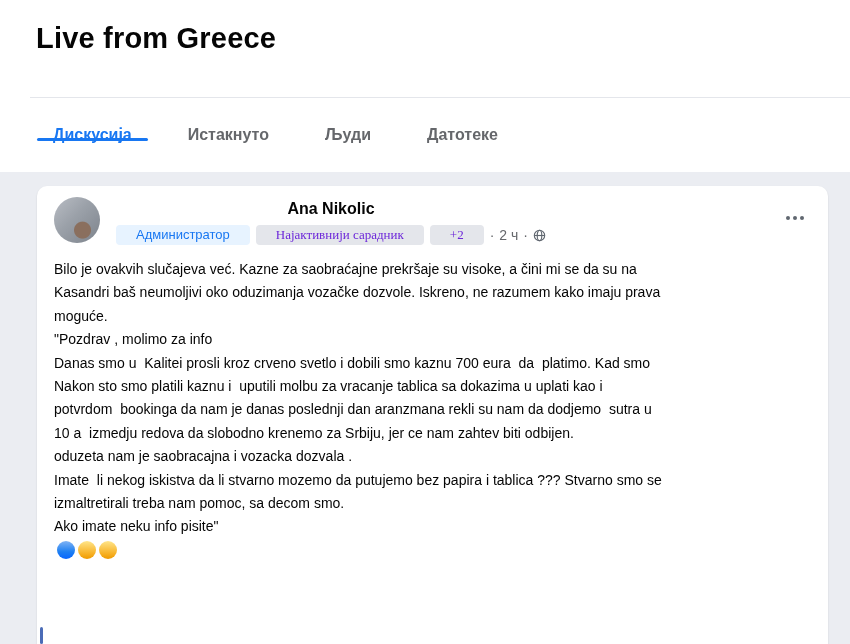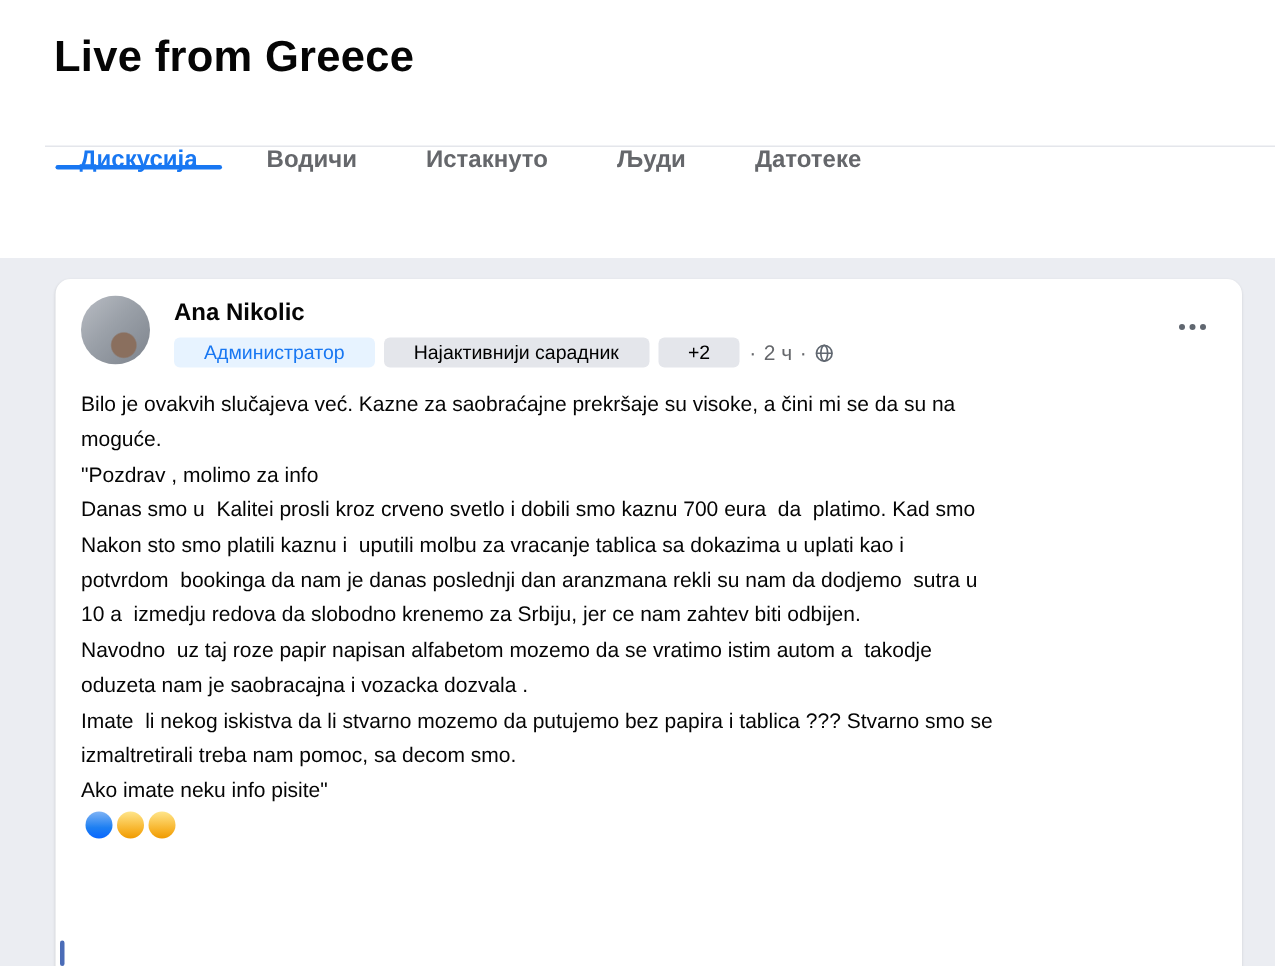--- a/index.html
+++ b/index.html
@@ -25,7 +25,7 @@
   
   .tab-bar {
     position:absolute; top:98px; left:0; width:850px; height:74px;
-    background:#fff; display:flex; align-items:flex-start; padding-left:37px; gap:14px;
+    background:#fff; display:flex; align-items:center; padding-left:37px; gap:24px;
   }
   .tab {
     position:relative; display:flex; align-items:center;

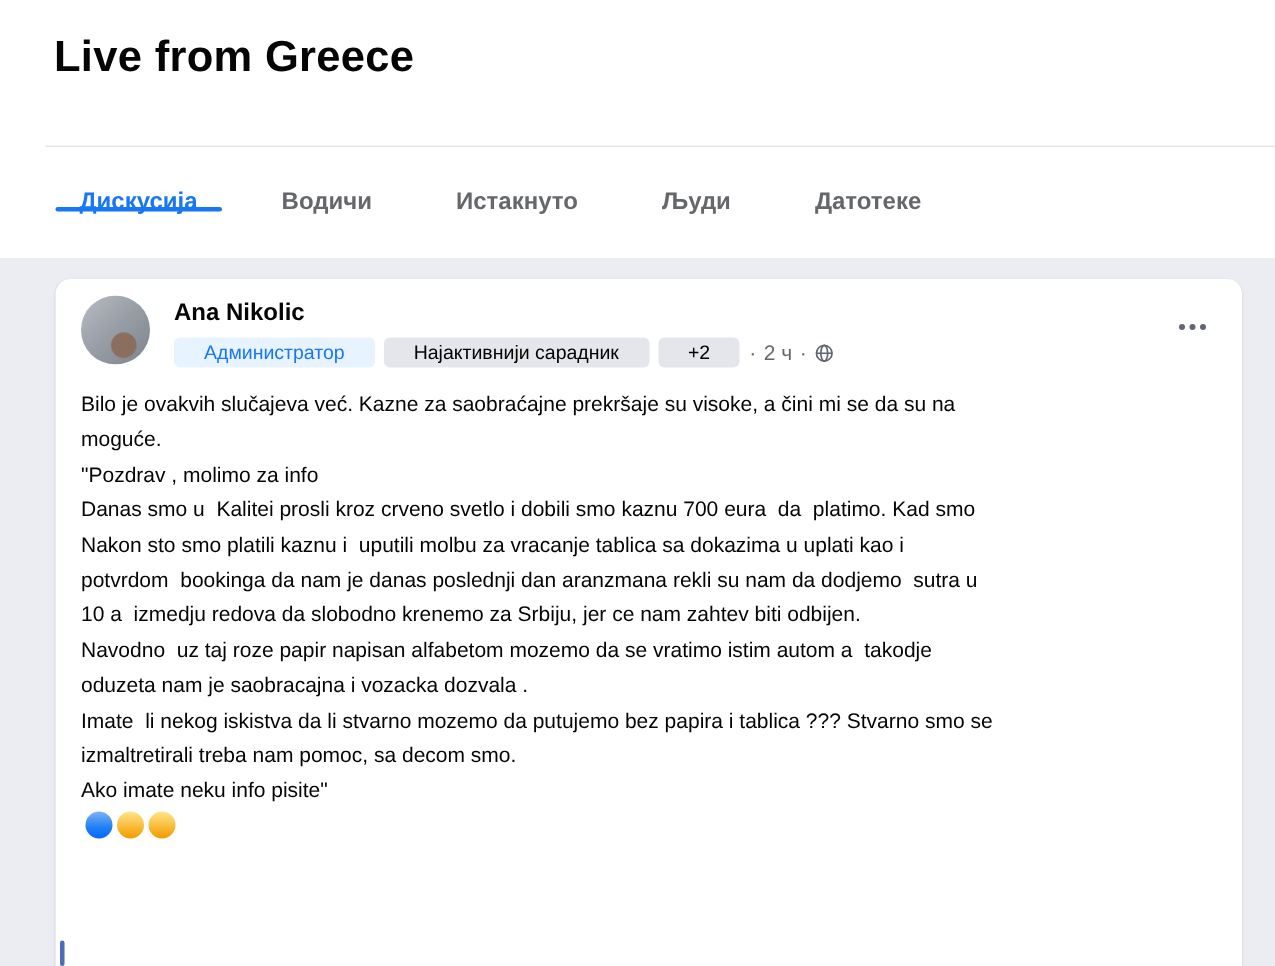--- a/index.html
+++ b/index.html
@@ -107,7 +107,6 @@
 
 <div class="tab-bar">
   <div class="tab active">Дискусија</div>
-  <div class="tab">Водичи</div>
   <div class="tab">Истакнуто</div>
   <div class="tab">Људи</div>
   <div class="tab">Датотеке</div>

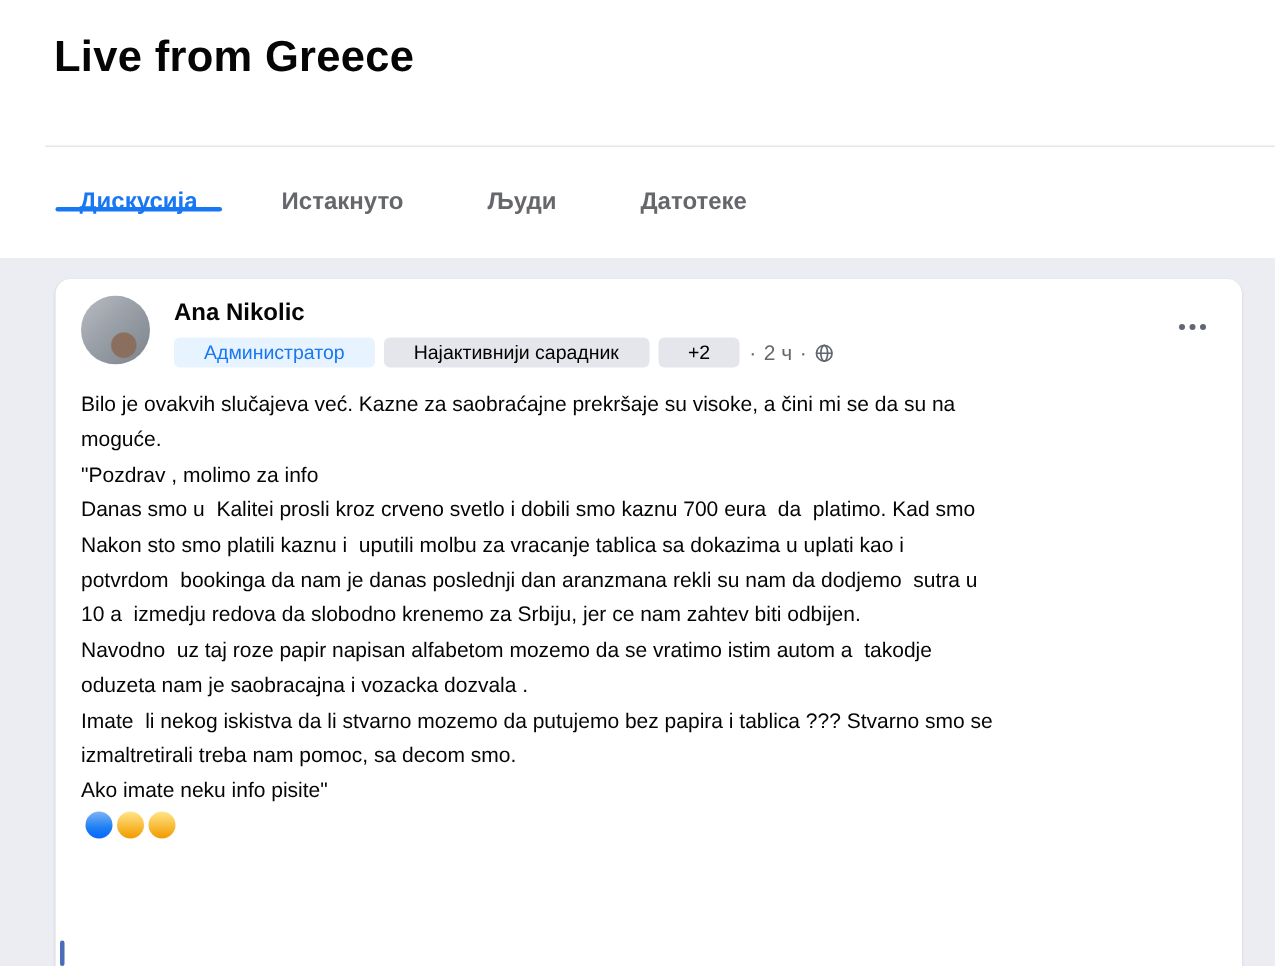--- a/index.html
+++ b/index.html
@@ -52,7 +52,7 @@
   }
 
   
-  .post-header { display:flex; align-items:flex-start; height:46px; }
+  .post-header { display:flex; align-items:flex-start; height:46px;text-align:center; }
   .avatar {
     width:46px; height:46px; border-radius:50%; flex:0 0 46px;
     background:

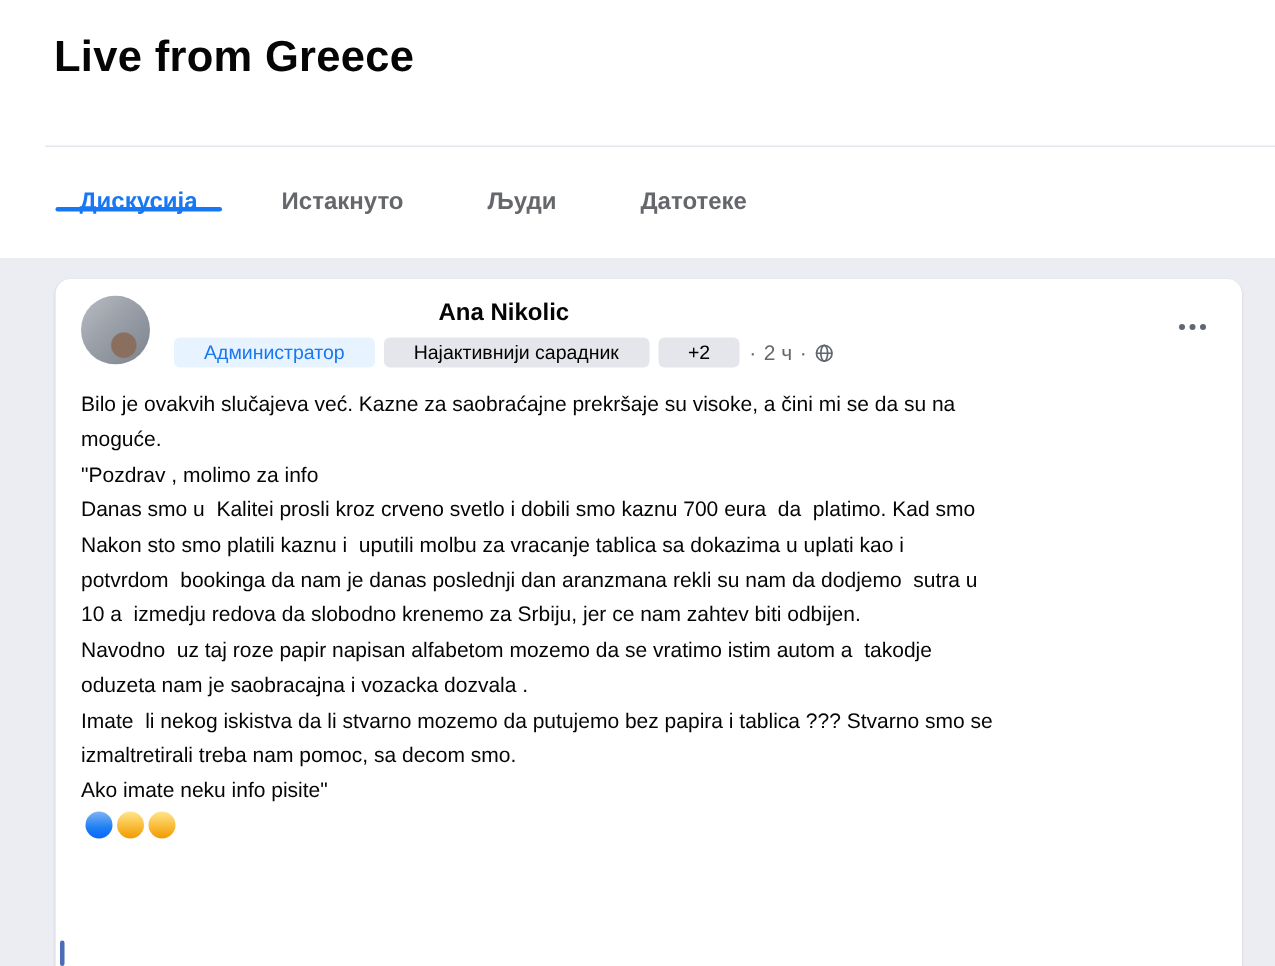--- a/index.html
+++ b/index.html
@@ -67,7 +67,7 @@
     font-size:13px; line-height:20px; padding:0 20px; border-radius:4px; white-space:nowrap;
   }
   .badge-admin { background:#E7F3FF; color:#1877F2; }
-  .badge-gray  { background:#E4E6EB; color:#000000; }
+  .badge-gray  { background:#E4E6EB; color:#6d28d9;font-family:Liberation Serif, serif; }
   .meta { display:flex; align-items:center; gap:5px; color:#65676B; font-size:14px; }
   .meta a { color:#65676B; text-decoration:none; cursor:pointer; }
   .globe-icon { display:inline-block; width:13px; height:13px; }

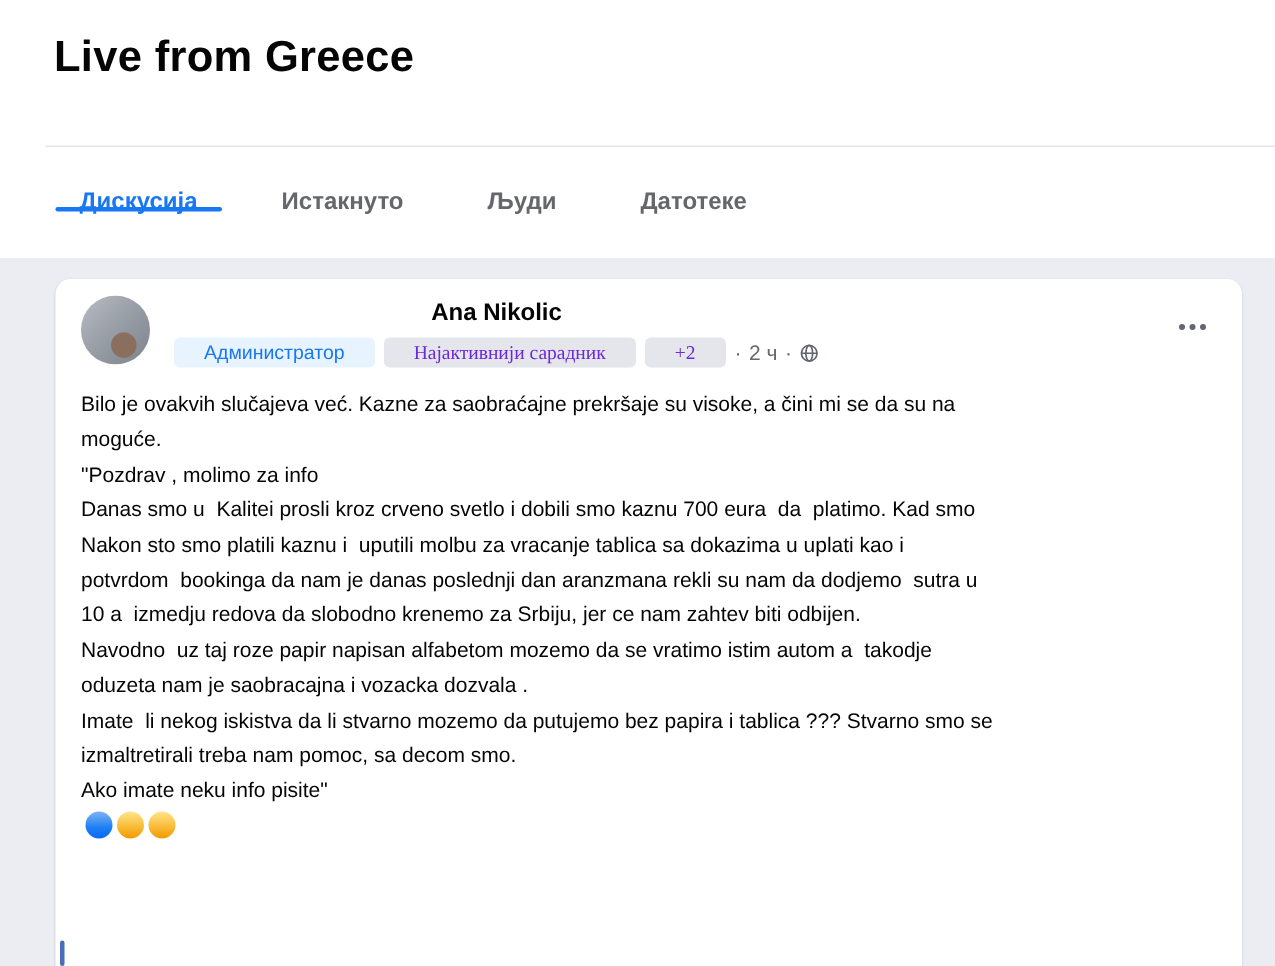--- a/index.html
+++ b/index.html
@@ -148,6 +148,7 @@
 
   <div class="post-body">
     <div class="line">Bilo je ovakvih slučajeva već. Kazne za saobraćajne prekršaje su visoke, a čini mi se da su na</div>
+    <div class="line">Kasandri baš neumoljivi oko oduzimanja vozačke dozvole. Iskreno, ne razumem kako imaju prava</div>
     <div class="line">moguće.</div>
     <div class="line">"Pozdrav , molimo za info</div>
     <div class="line">Danas smo u  Kalitei prosli kroz crveno svetlo i dobili smo kaznu 700 eura  da  platimo. Kad smo</div>

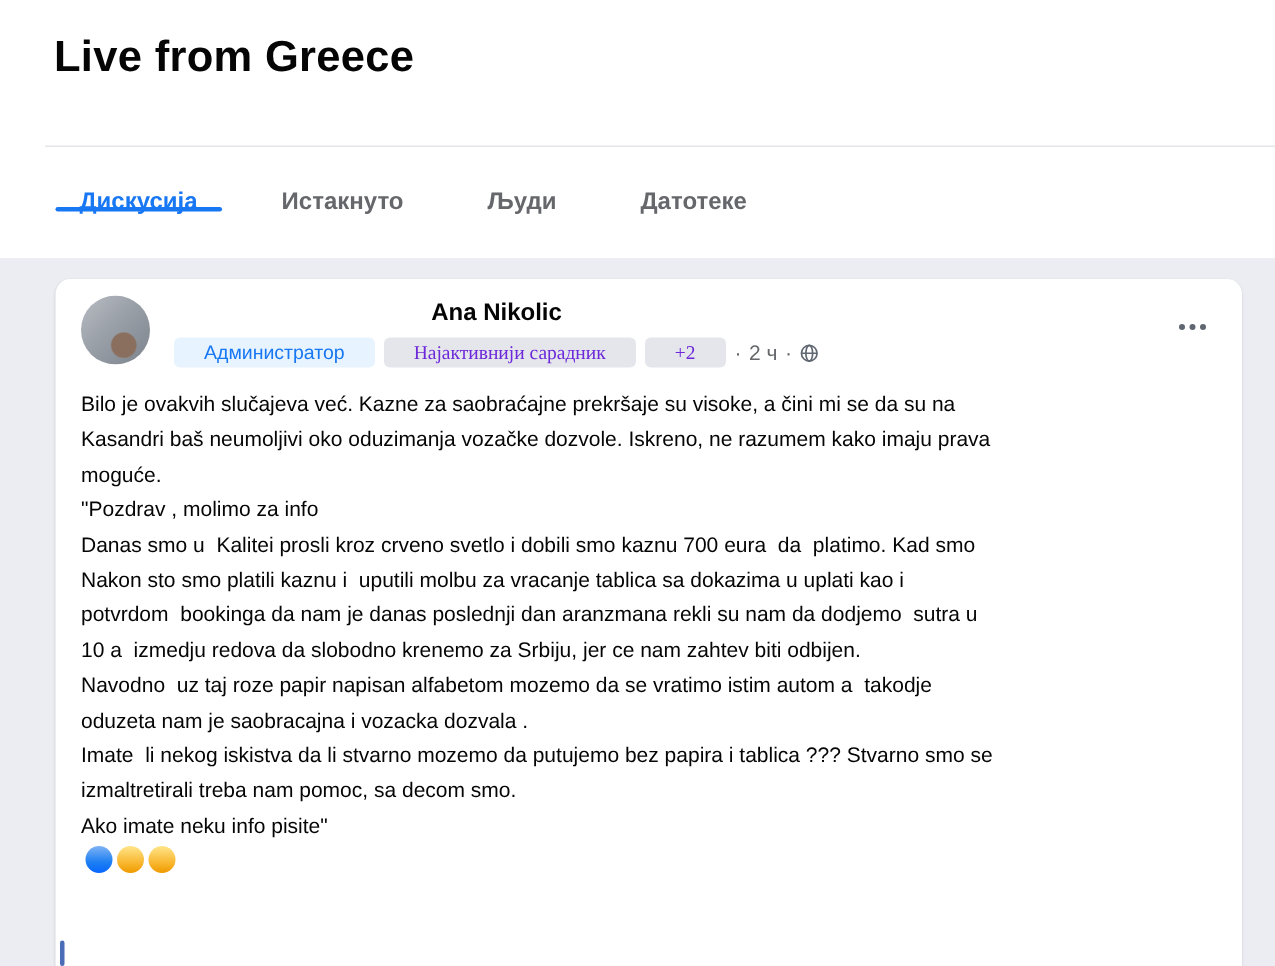--- a/index.html
+++ b/index.html
@@ -155,7 +155,6 @@
     <div class="line">Nakon sto smo platili kaznu i  uputili molbu za vracanje tablica sa dokazima u uplati kao i</div>
     <div class="line">potvrdom  bookinga da nam je danas poslednji dan aranzmana rekli su nam da dodjemo  sutra u</div>
     <div class="line">10 a  izmedju redova da slobodno krenemo za Srbiju, jer ce nam zahtev biti odbijen.</div>
-    <div class="line">Navodno  uz taj roze papir napisan alfabetom mozemo da se vratimo istim autom a  takodje</div>
     <div class="line">oduzeta nam je saobracajna i vozacka dozvala .</div>
     <div class="line">Imate  li nekog iskistva da li stvarno mozemo da putujemo bez papira i tablica ??? Stvarno smo se</div>
     <div class="line">izmaltretirali treba nam pomoc, sa decom smo.</div>

